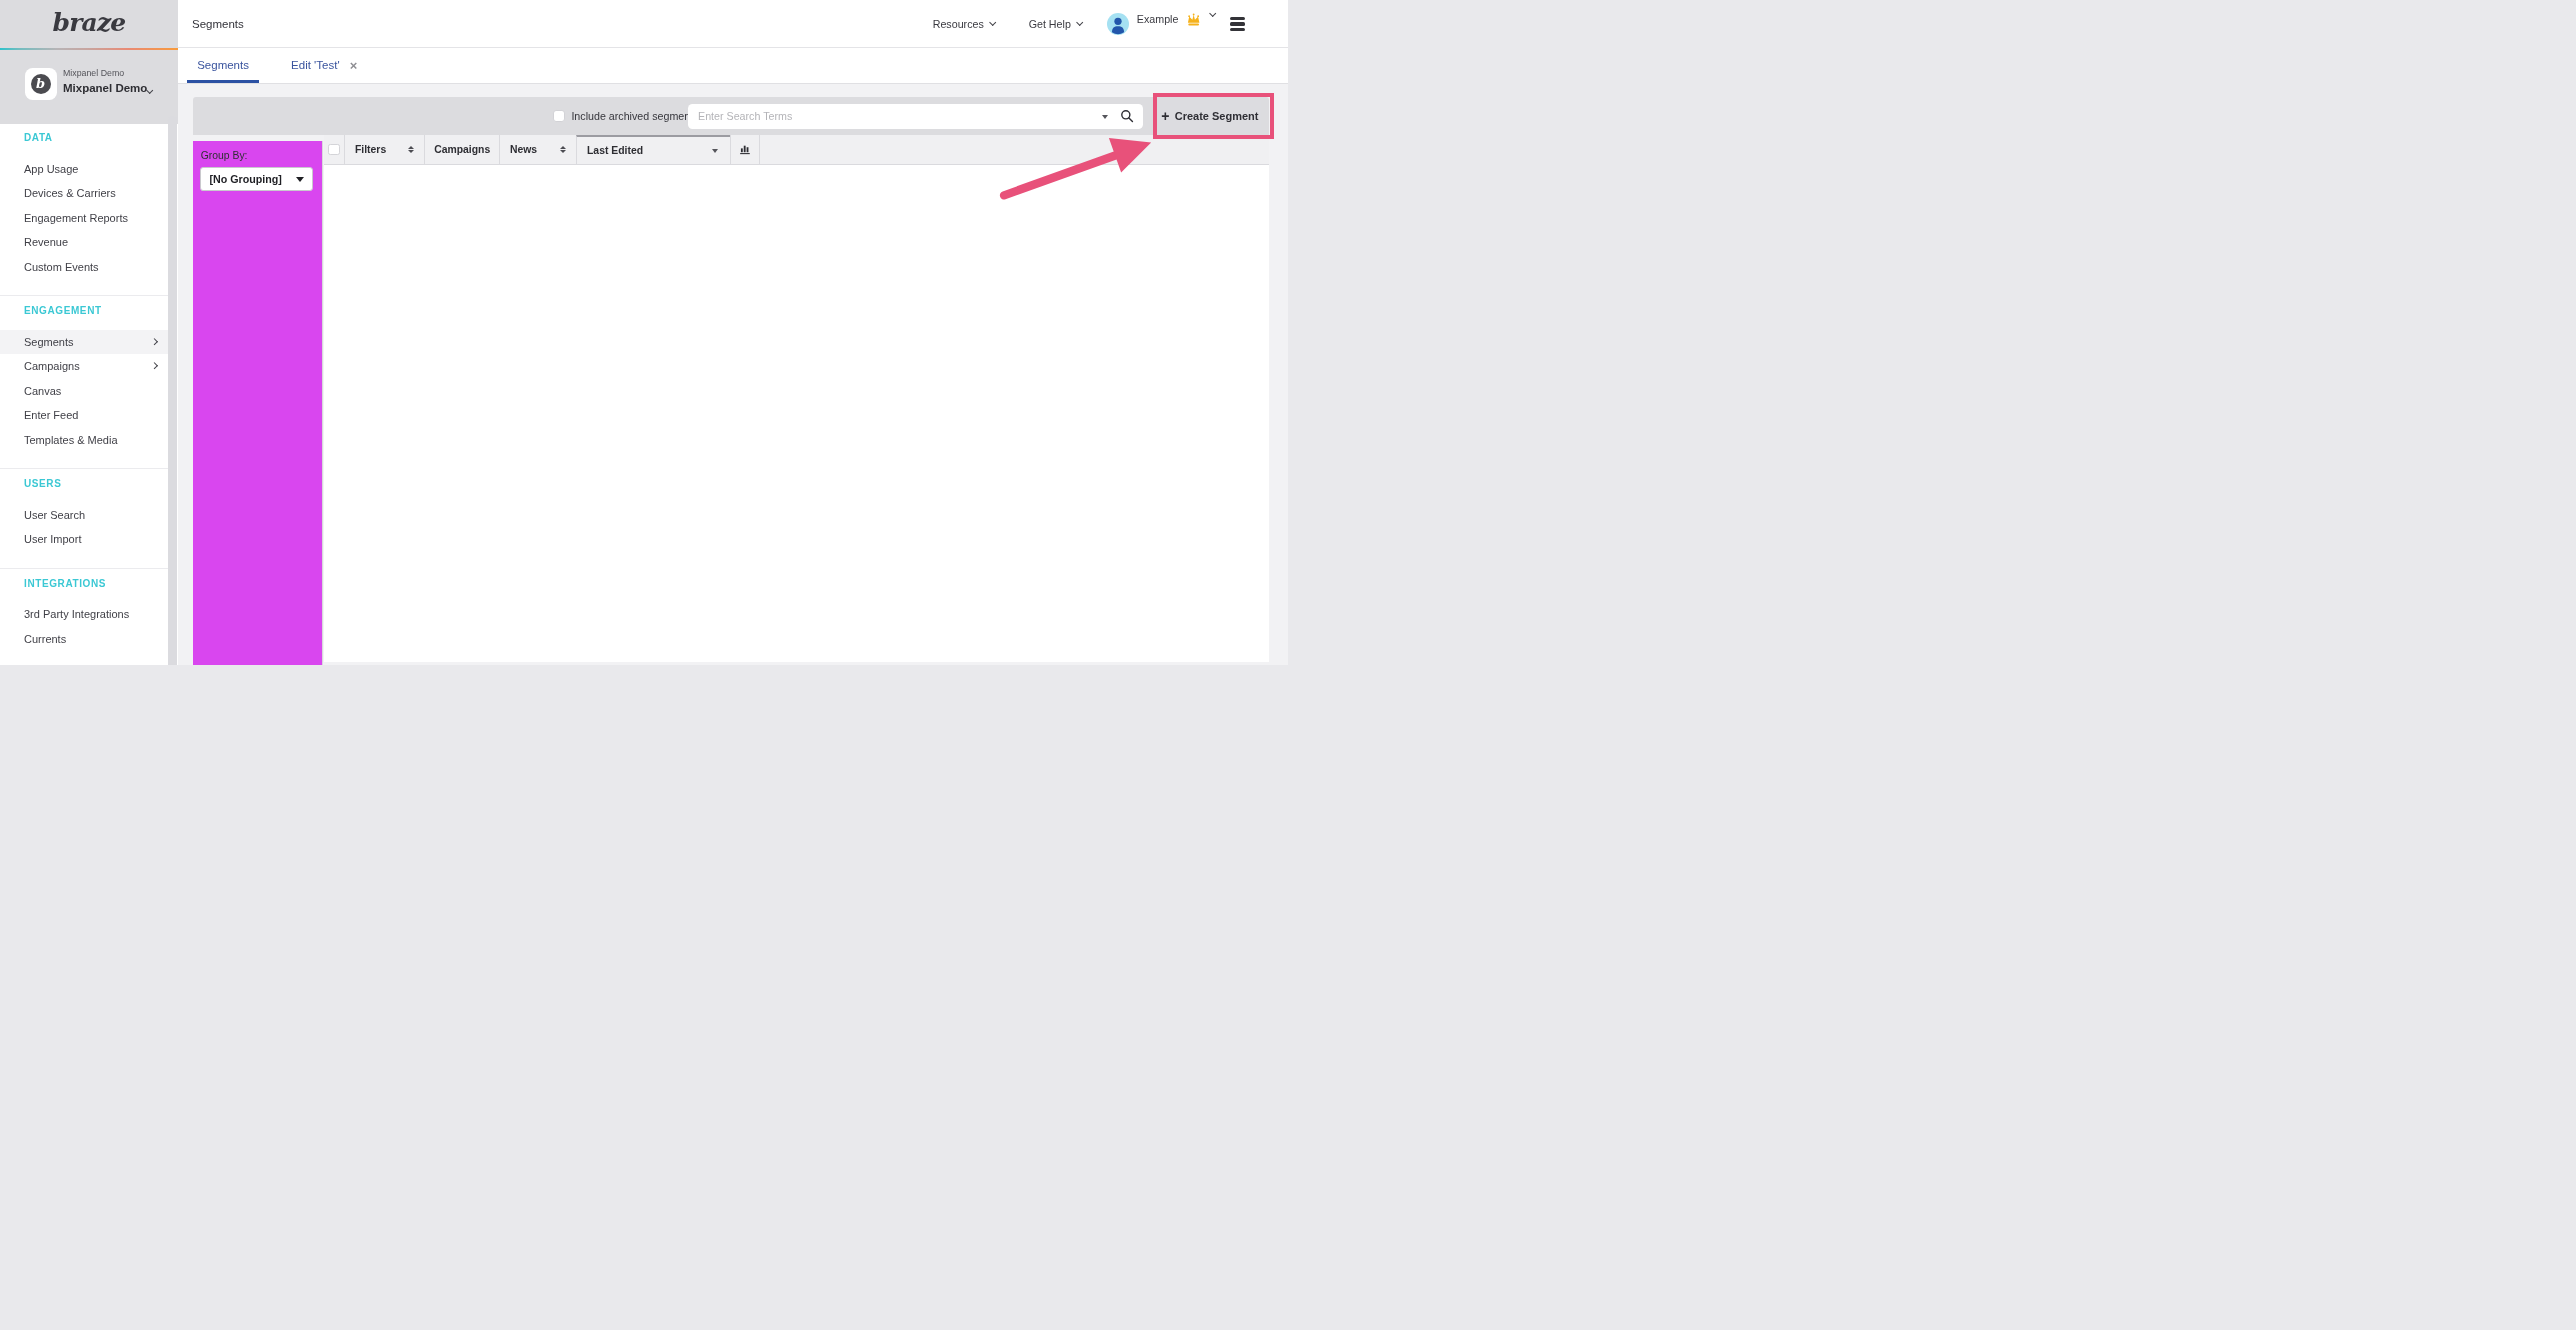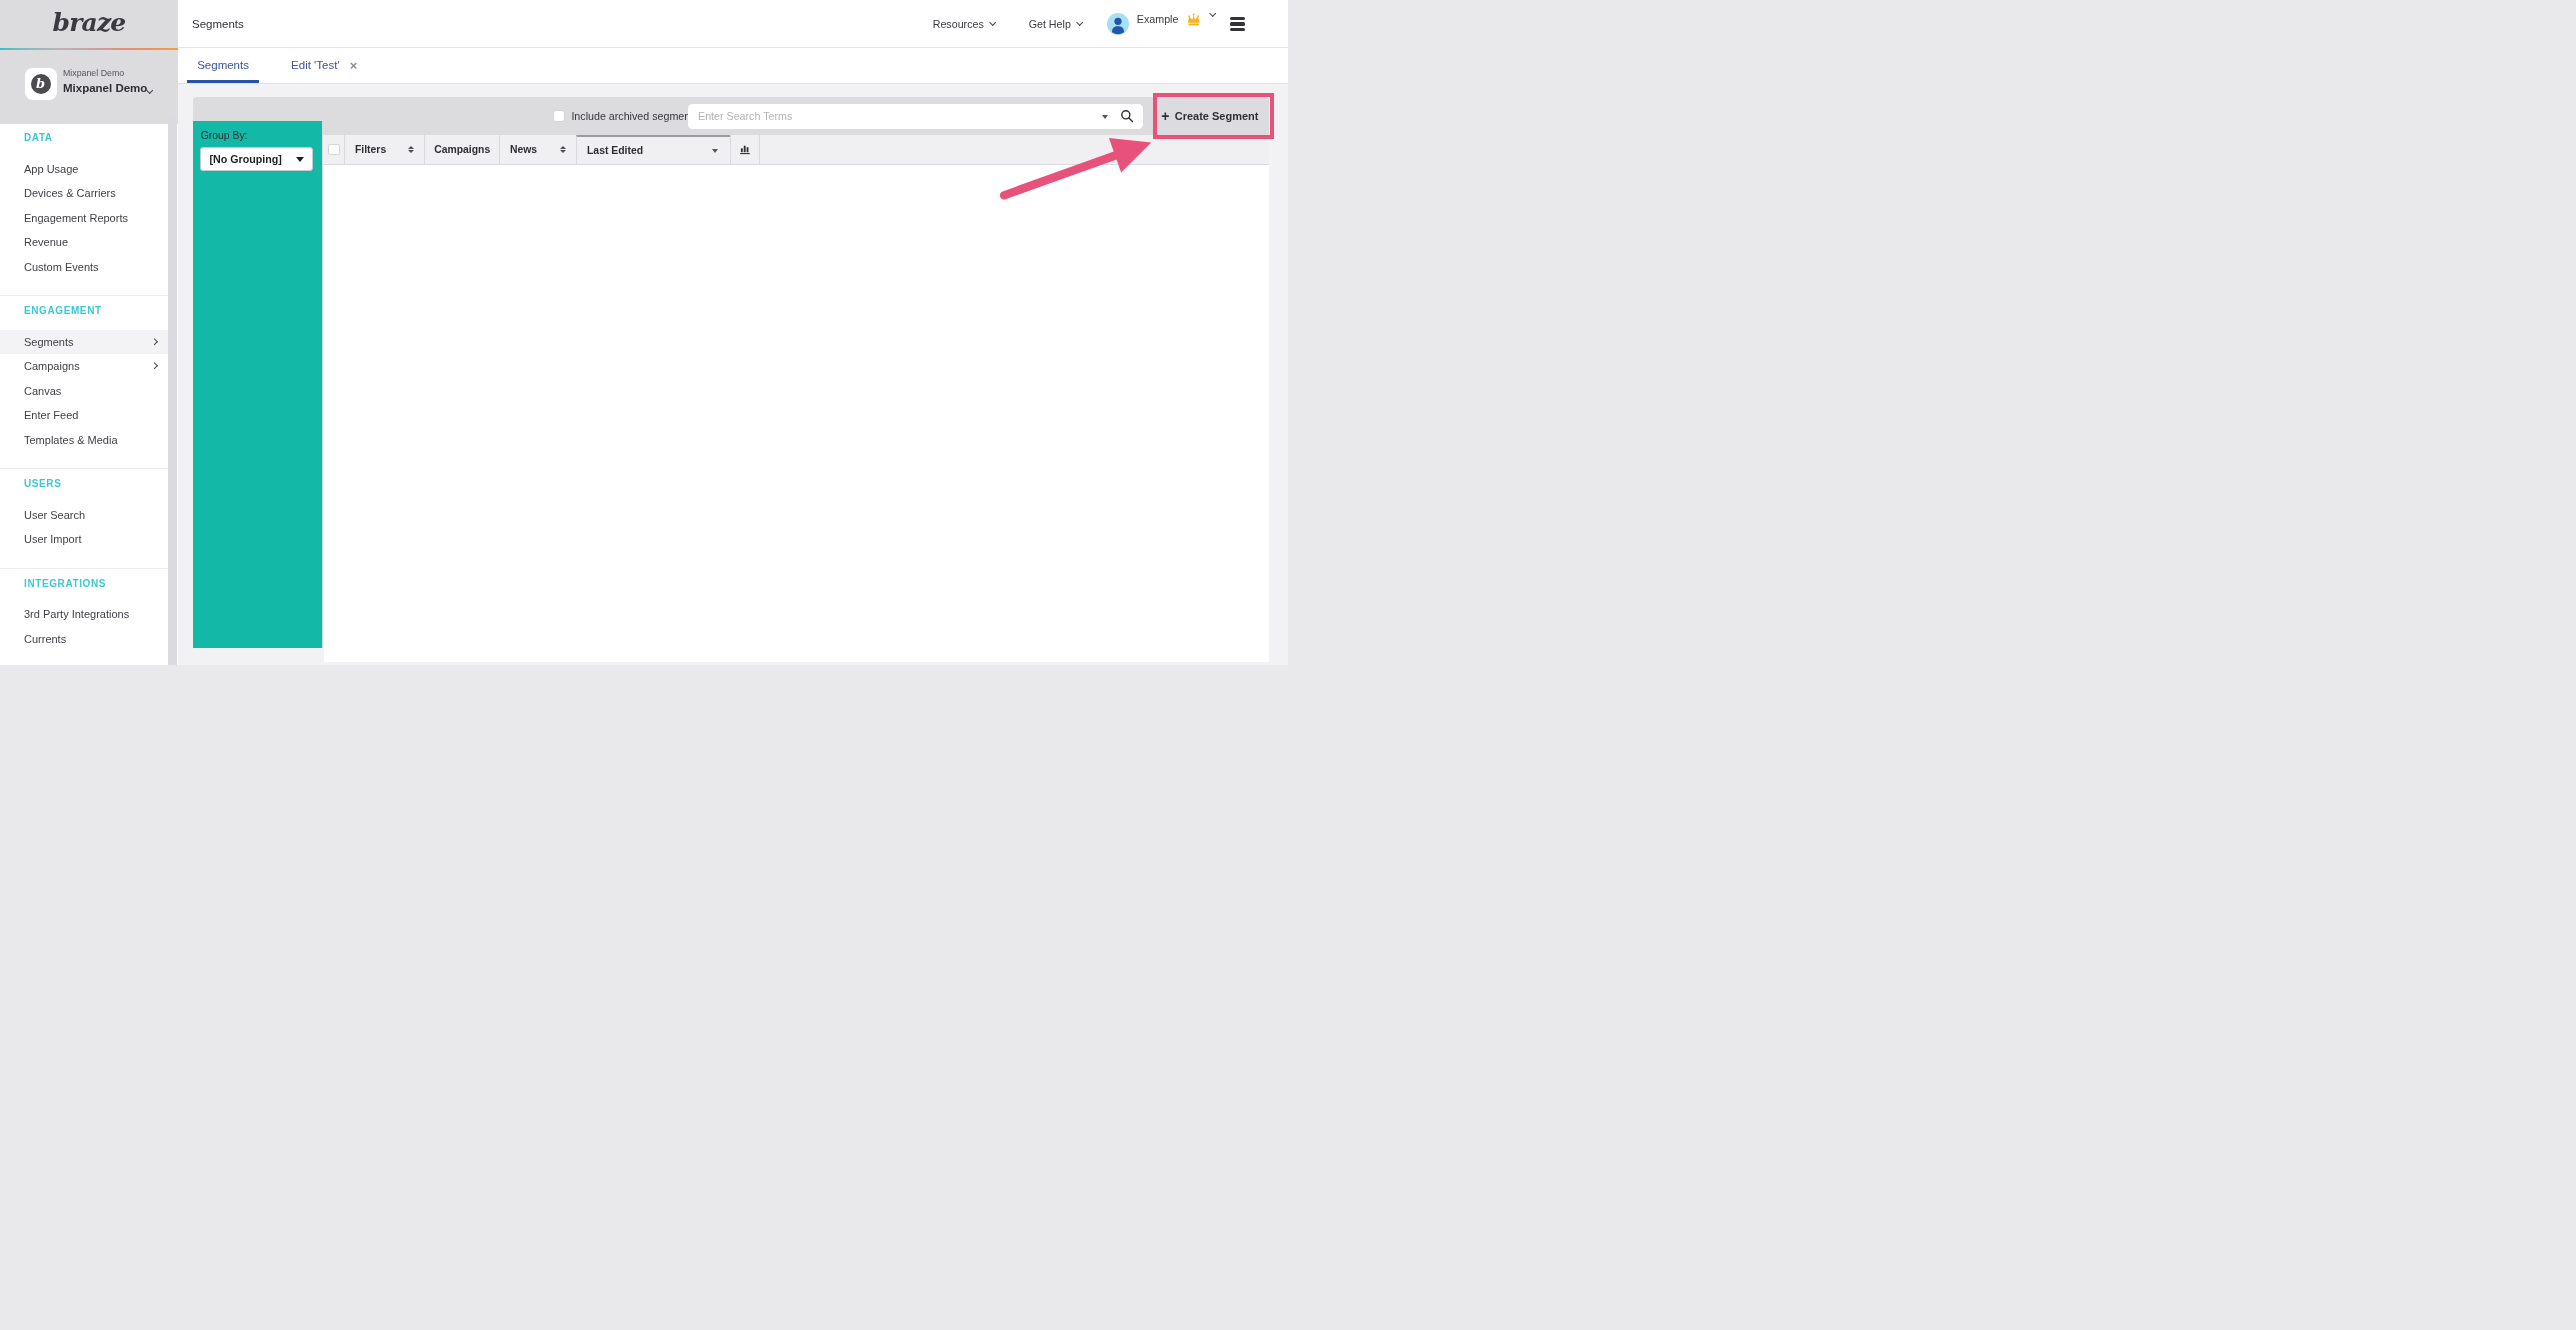--- a/index.html
+++ b/index.html
@@ -68,7 +68,7 @@
   .create-plus { font-size:14px; font-weight:700; color:#2f2f35; line-height:1; }
   .create-label { font-size:11px; font-weight:700; color:#2f2f35; }
   
-  .left-panel { position:absolute; left:193px; top:121px; width:130px; height:527px; background:#14b8a6; border-right:0.8px solid #d9d9dc; }
+  .left-panel { position:absolute; left:193px; top:141px; width:130px; height:527px; background:#d946ef; border-right:0.8px solid #d9d9dc; }
   .groupby-label { position:absolute; left:7.7px; top:9.2px; font-size:10.4px; color:#2f2f33; }
   .groupby-select { position:absolute; left:7px; top:26px; width:113px; height:24px; background:#ffffff; border:0.8px solid #c9c9cd; border-radius:3.1px; cursor:pointer; }
   .groupby-value { position:absolute; left:8.4px; top:0; line-height:22px; font-size:10.7px; font-weight:600; color:#1f1f24; }

